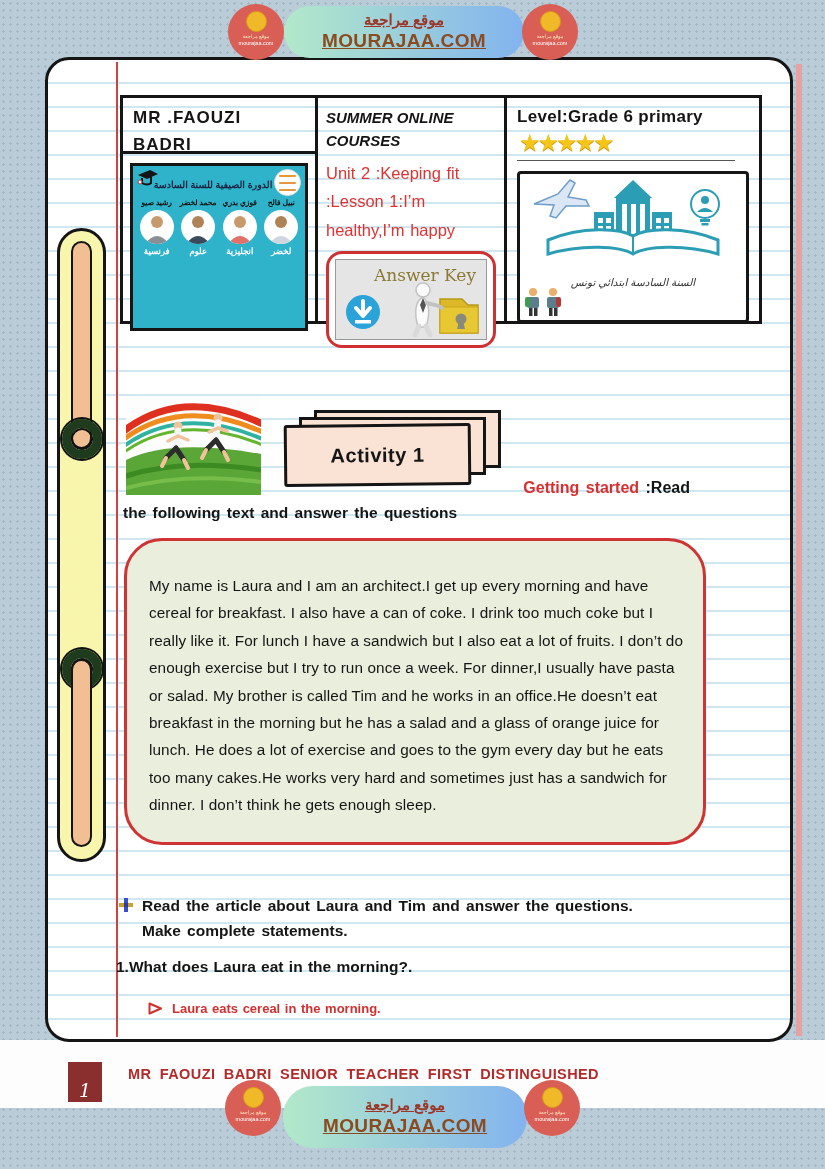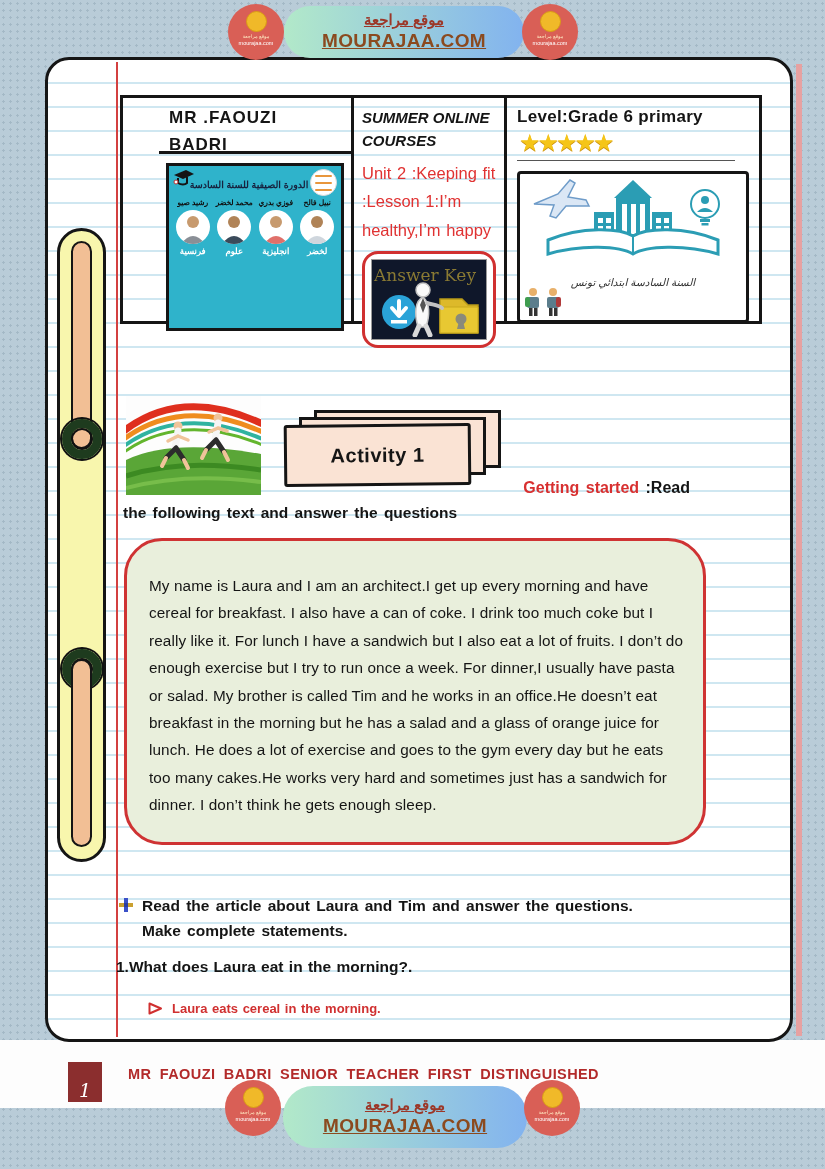--- a/index.html
+++ b/index.html
@@ -37,7 +37,7 @@
 
   
   .htable{position:absolute;left:72px;top:35px;width:642px;height:229px;display:flex;
-    border:3px solid #151515;box-sizing:border-box;padding-left:36px;}
+    border:3px solid #151515;box-sizing:border-box;}
   .hcol{box-sizing:border-box;position:relative;}
   .col1{width:195px;border-right:3px solid #151515;}
   .col2{width:193px;border-right:3px solid #151515;padding:4px 8px;}

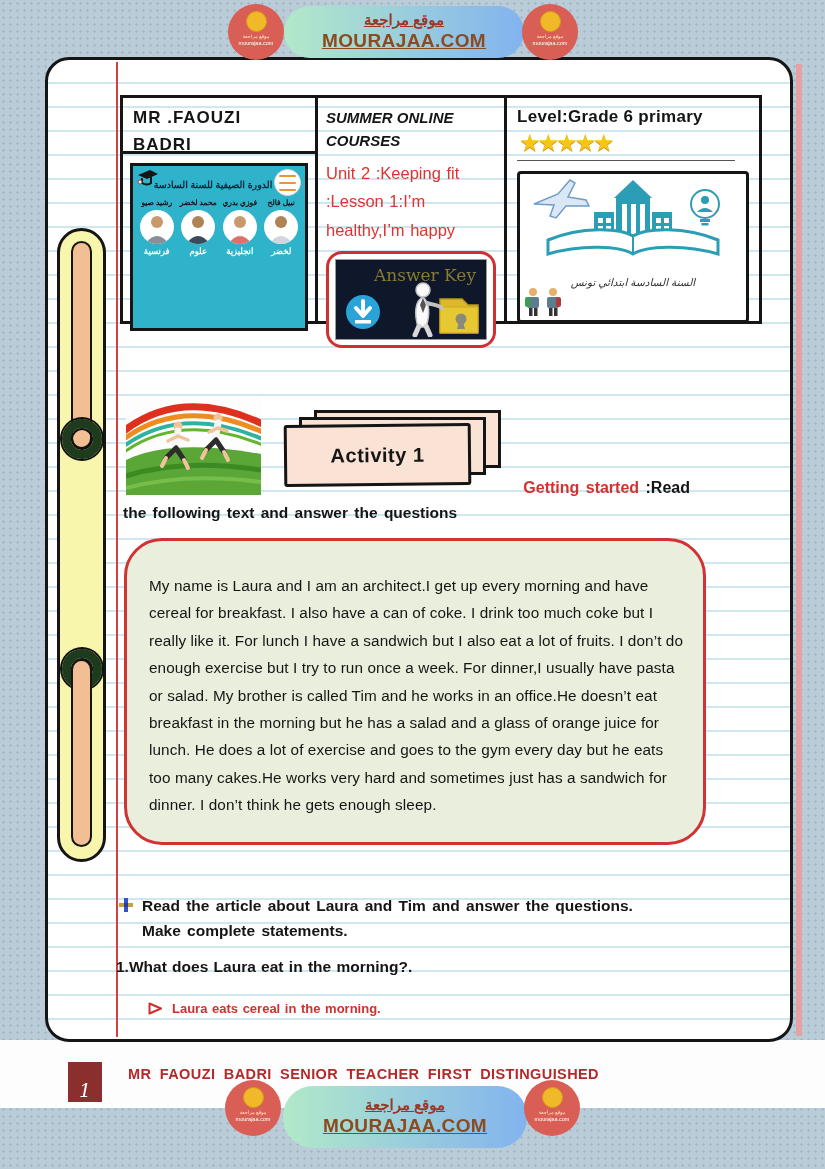--- a/index.html
+++ b/index.html
@@ -51,7 +51,7 @@
   .poster-badge{position:absolute;right:4px;top:3px;width:25px;height:25px;border-radius:50%;
     background:#fff;border:1px solid #ddd;}
   .poster-badge i{display:block;height:2px;background:#e8963c;margin:5px 4px 0;border-radius:2px;}
-  .teachers-row{display:flex;justify-content:space-between;margin-top:8px;padding:0 3px;}
+  .teachers-row{display:flex;justify-content:space-between;margin-top:8px;padding:0 3px;font-family:Liberation Serif, serif;}
   .tcell{width:42px;text-align:center;}
   .tname{font-size:7.5px;font-weight:bold;color:#101010;white-space:nowrap;}
   .tsubj{font-size:8.5px;font-weight:bold;color:#ffffff;margin-top:2px;}

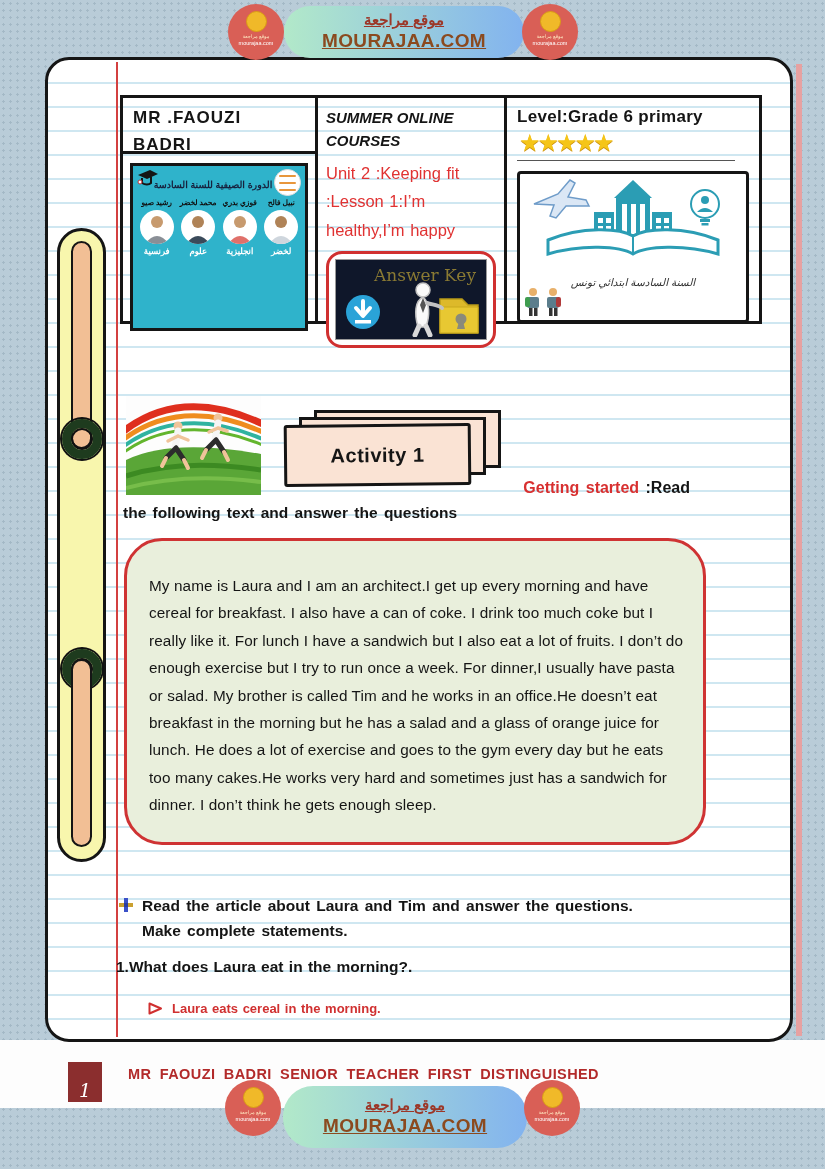--- a/index.html
+++ b/index.html
@@ -61,7 +61,7 @@
   .unit-title{font-size:16.5px;font-weight:normal;color:#e03232;line-height:1.75;margin-top:6px;word-spacing:1px;}
   .akey-box{margin-top:6px;border:3px solid #d03030;border-radius:16px;background:#fff;
     height:97px;box-sizing:border-box;padding:5px 6px;}
-  .akey-inner{border:1.5px solid #9a9a9a;height:100%;box-sizing:border-box;position:relative;background:#0f172a;text-align:center;}
+  .akey-inner{border:1.5px solid #9a9a9a;height:100%;box-sizing:border-box;position:relative;background:#e5e5e5;text-align:center;}
   .akey-label{position:absolute;top:5px;right:10px;font-family:"DejaVu Serif", serif;
     font-size:17px;color:#8a7a33;}
   .dl-icon{position:absolute;left:8px;bottom:8px;}

